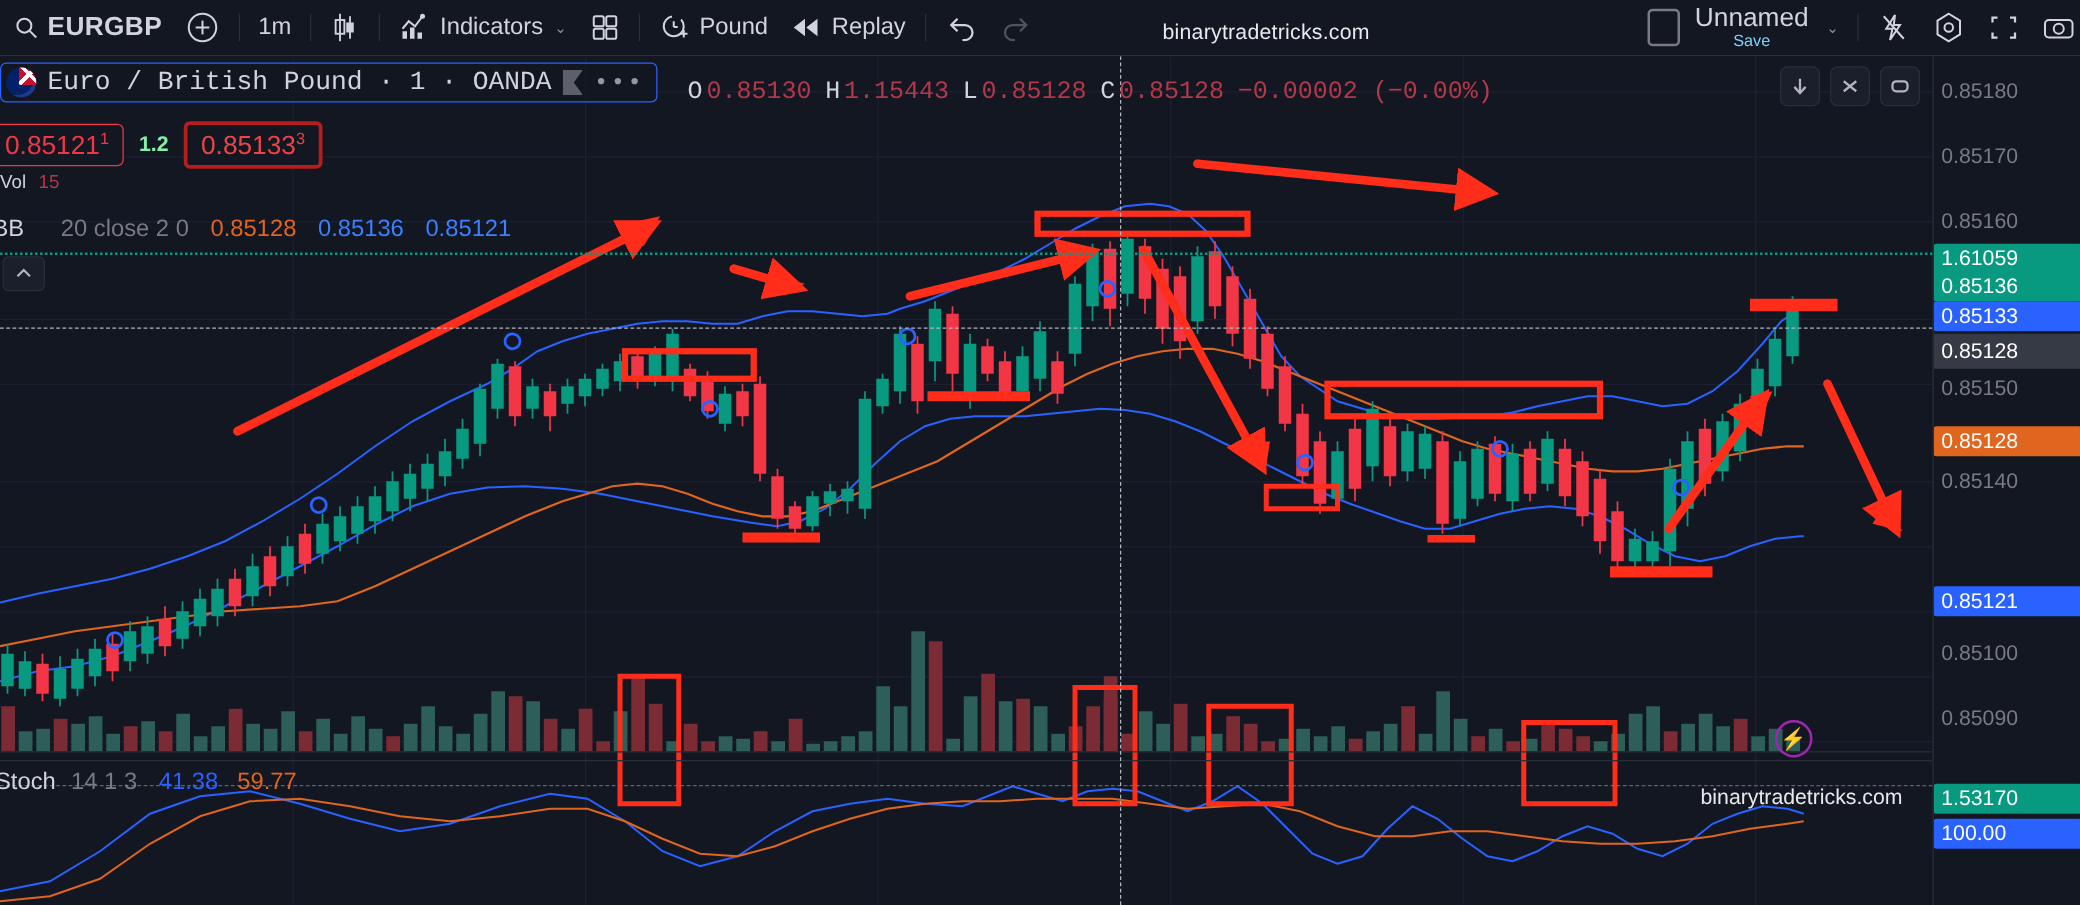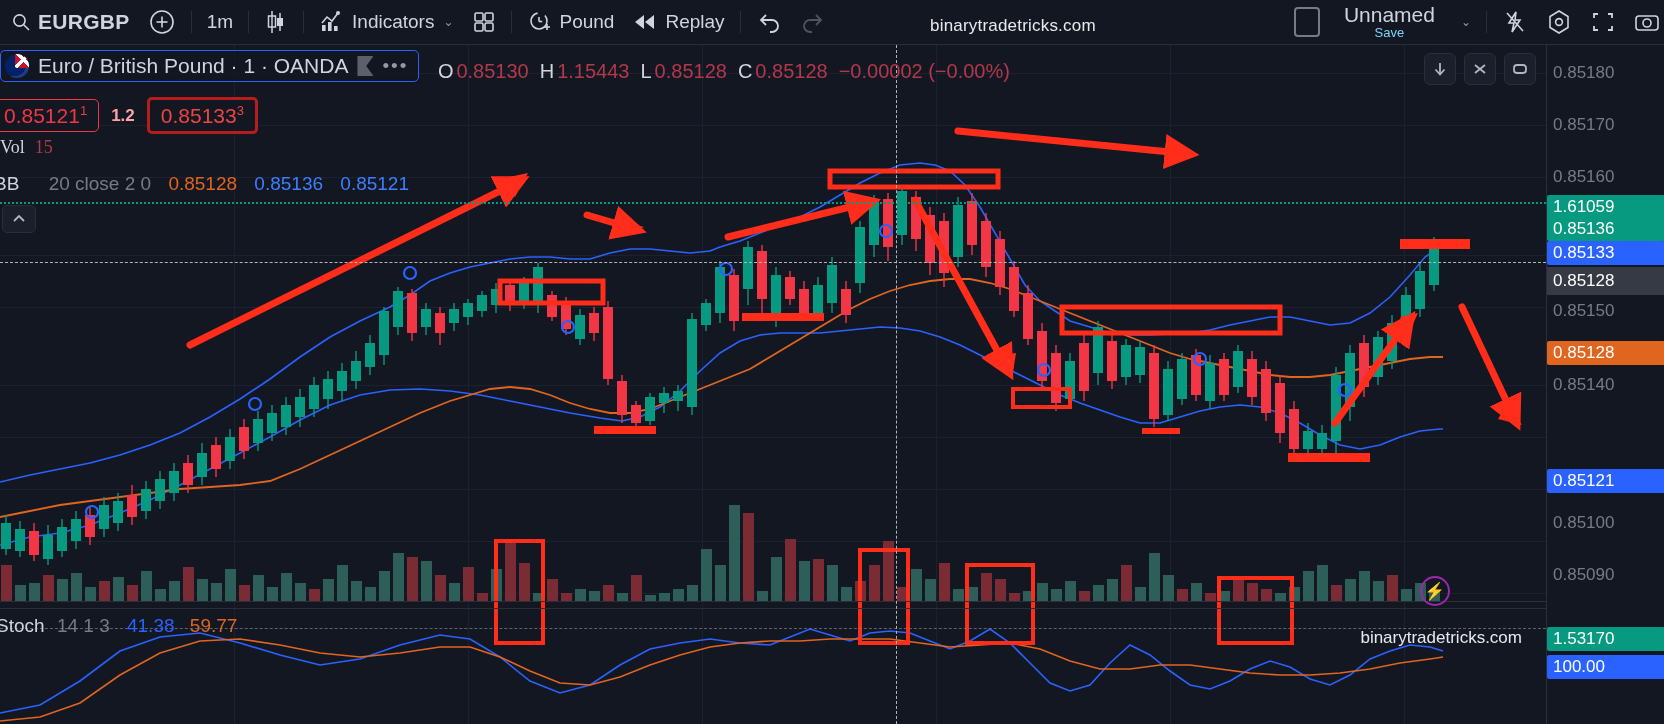--- a/index.html
+++ b/index.html
@@ -272,7 +272,7 @@
 
     <div style="flex:1"></div>
 
-    <div class="tb-btn" style="gap:24px;">
+    <div class="tb-btn" style="gap:12px;">
       <span class="layout-box"></span>
       <span class="unnamed-wrap">
         <span class="unnamed-title">Unnamed</span>

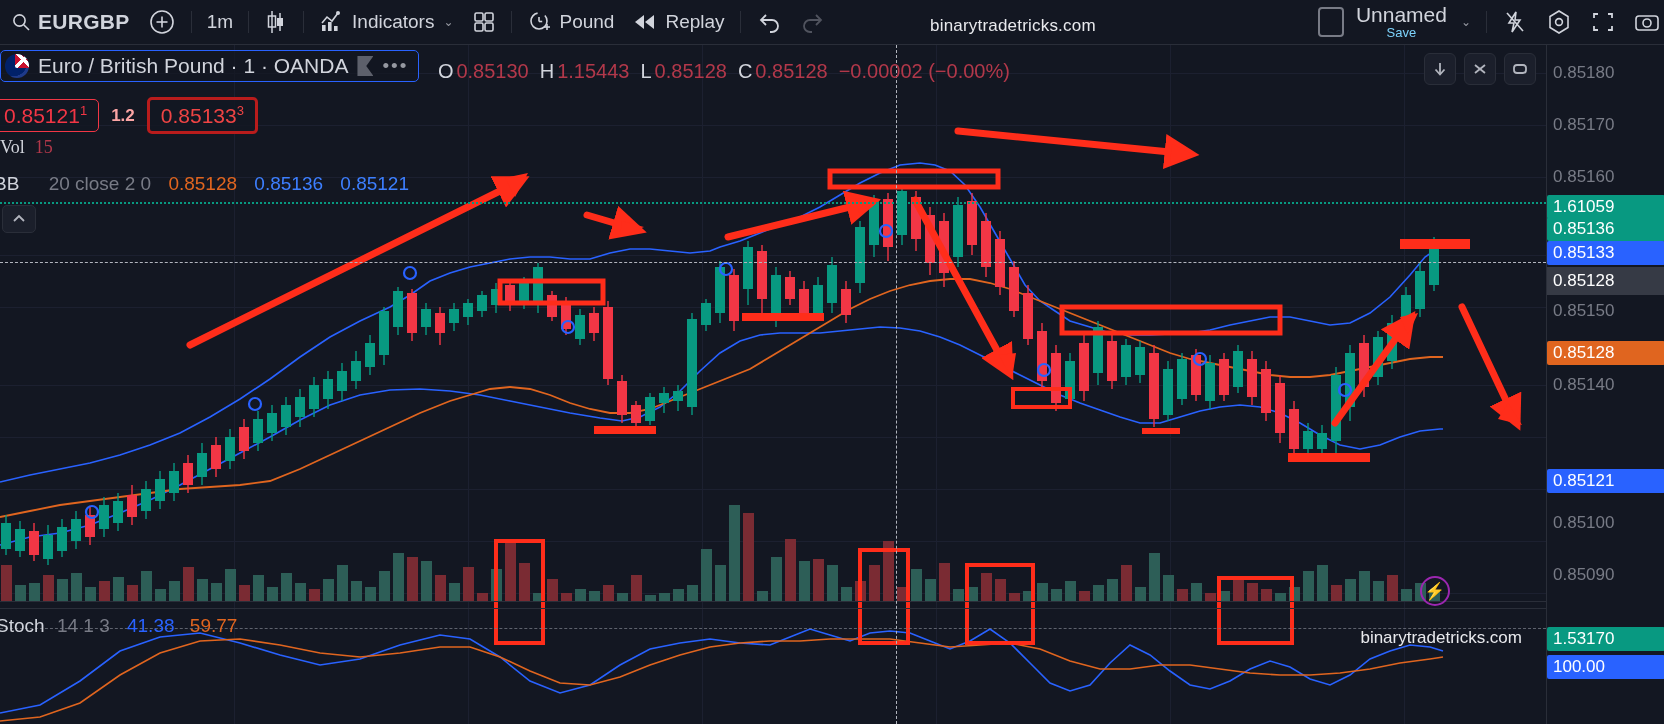--- a/index.html
+++ b/index.html
@@ -49,7 +49,7 @@
   .grid-h { height: 1px; width: 1546px; left: 0; }
 
   
-  .legend { position: absolute; left: 0; top: 5px; z-index: 30; }
+  .legend { position: absolute; left: 0; top: 5px; z-index: 30; font-family: Liberation Mono, monospace; }
   .legend-row1 {
     display: inline-flex; align-items: center; gap: 9px;
     padding: 3px 10px 3px 4px; border: 1px solid #2962ff; border-radius: 5px;

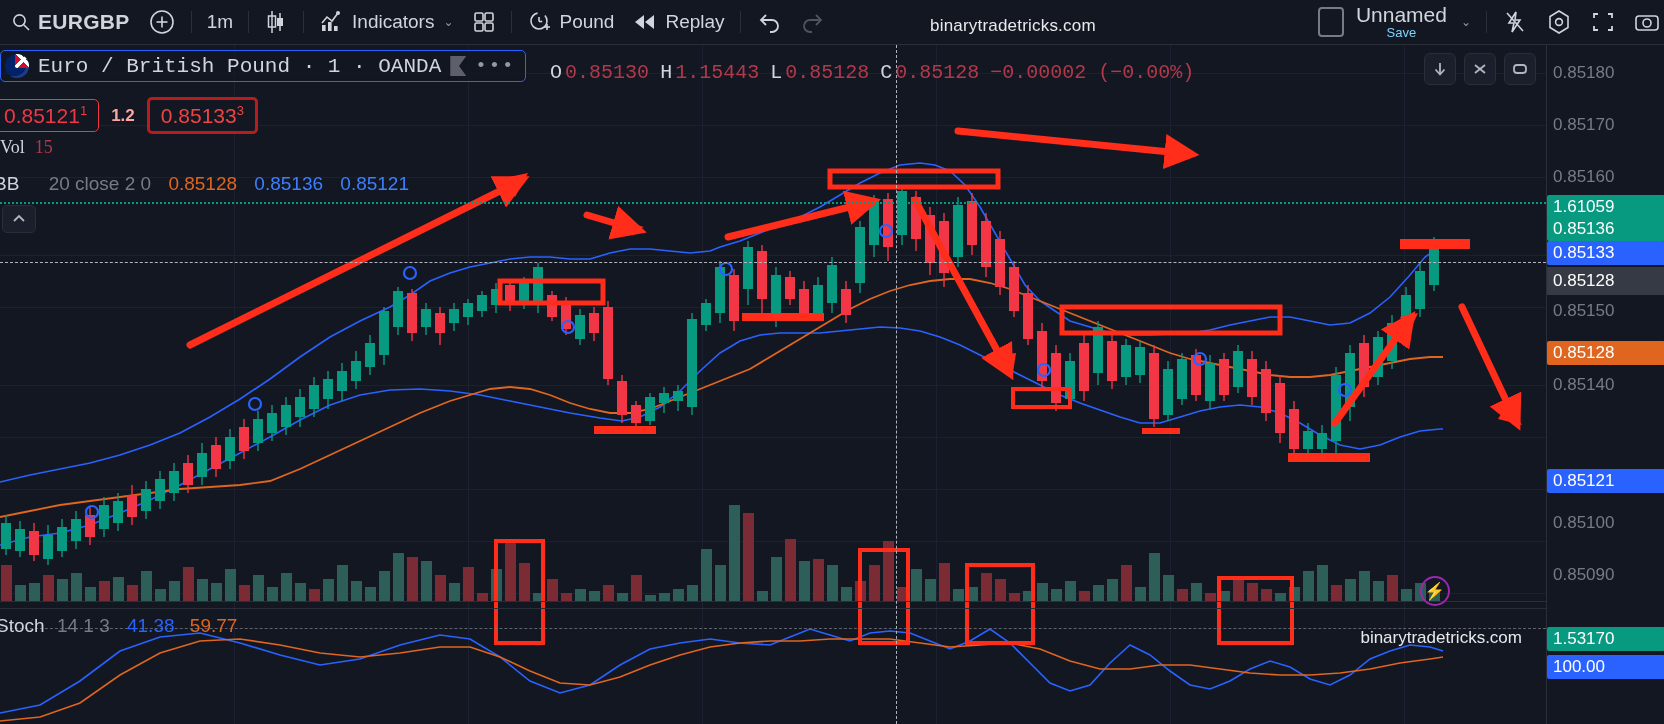--- a/index.html
+++ b/index.html
@@ -81,7 +81,7 @@
     font-size: 21px; padding: 3px 11px; border-radius: 5px; background: rgba(19,23,34,.85);
   }
   .tag-bid { border: 1px solid #f23645; color: #f23645; margin-left: -8px; }
-  .tag-spread { color: #fca5a5; font-size: 17px; font-weight: 700; }
+  .tag-spread { color: #86efac; font-size: 17px; font-weight: 700; }
   .tag-ask { border: 3px solid #b91c1c; color: #ef4444; }
   .tag sup { font-size: 13px; }
 

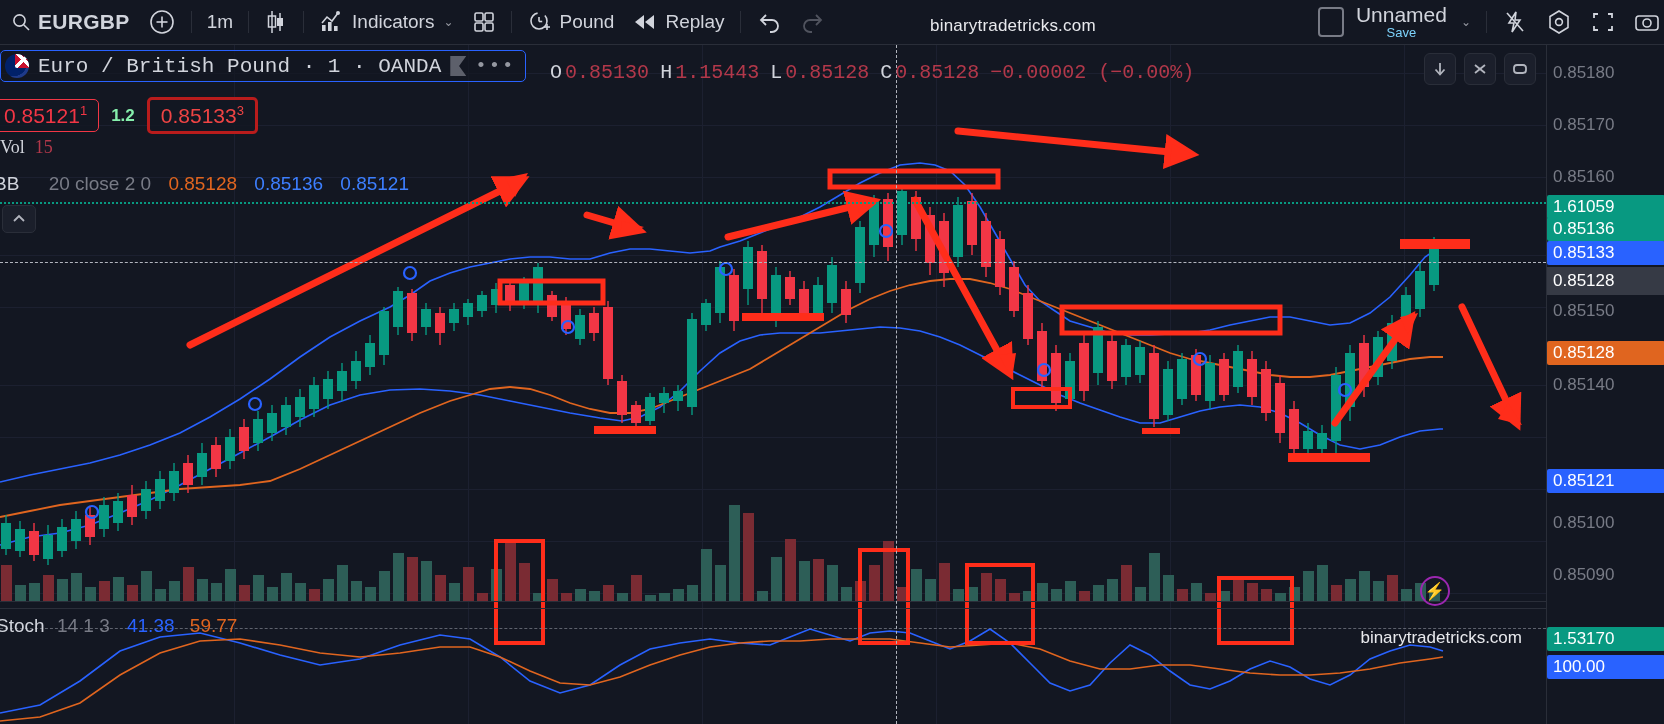--- a/index.html
+++ b/index.html
@@ -85,7 +85,7 @@
   .tag-ask { border: 3px solid #b91c1c; color: #ef4444; }
   .tag sup { font-size: 13px; }
 
-  .vol-legend { position: absolute; left: 0; top: 92px; font-size: 18px; color: #d1d4dc; z-index: 30; font-family: Liberation Serif, serif; }
+  .vol-legend { position: absolute; left: 0; top: 92px; font-size: 15px; color: #d1d4dc; z-index: 30; }
   .vol-legend .v { color: #b2384a; margin-left: 10px; }
   .bb-legend { position: absolute; left: -6px; top: 128px; font-size: 19px; z-index: 30; white-space: nowrap; }
   .bb-legend .nm { color: #d1d4dc; }

